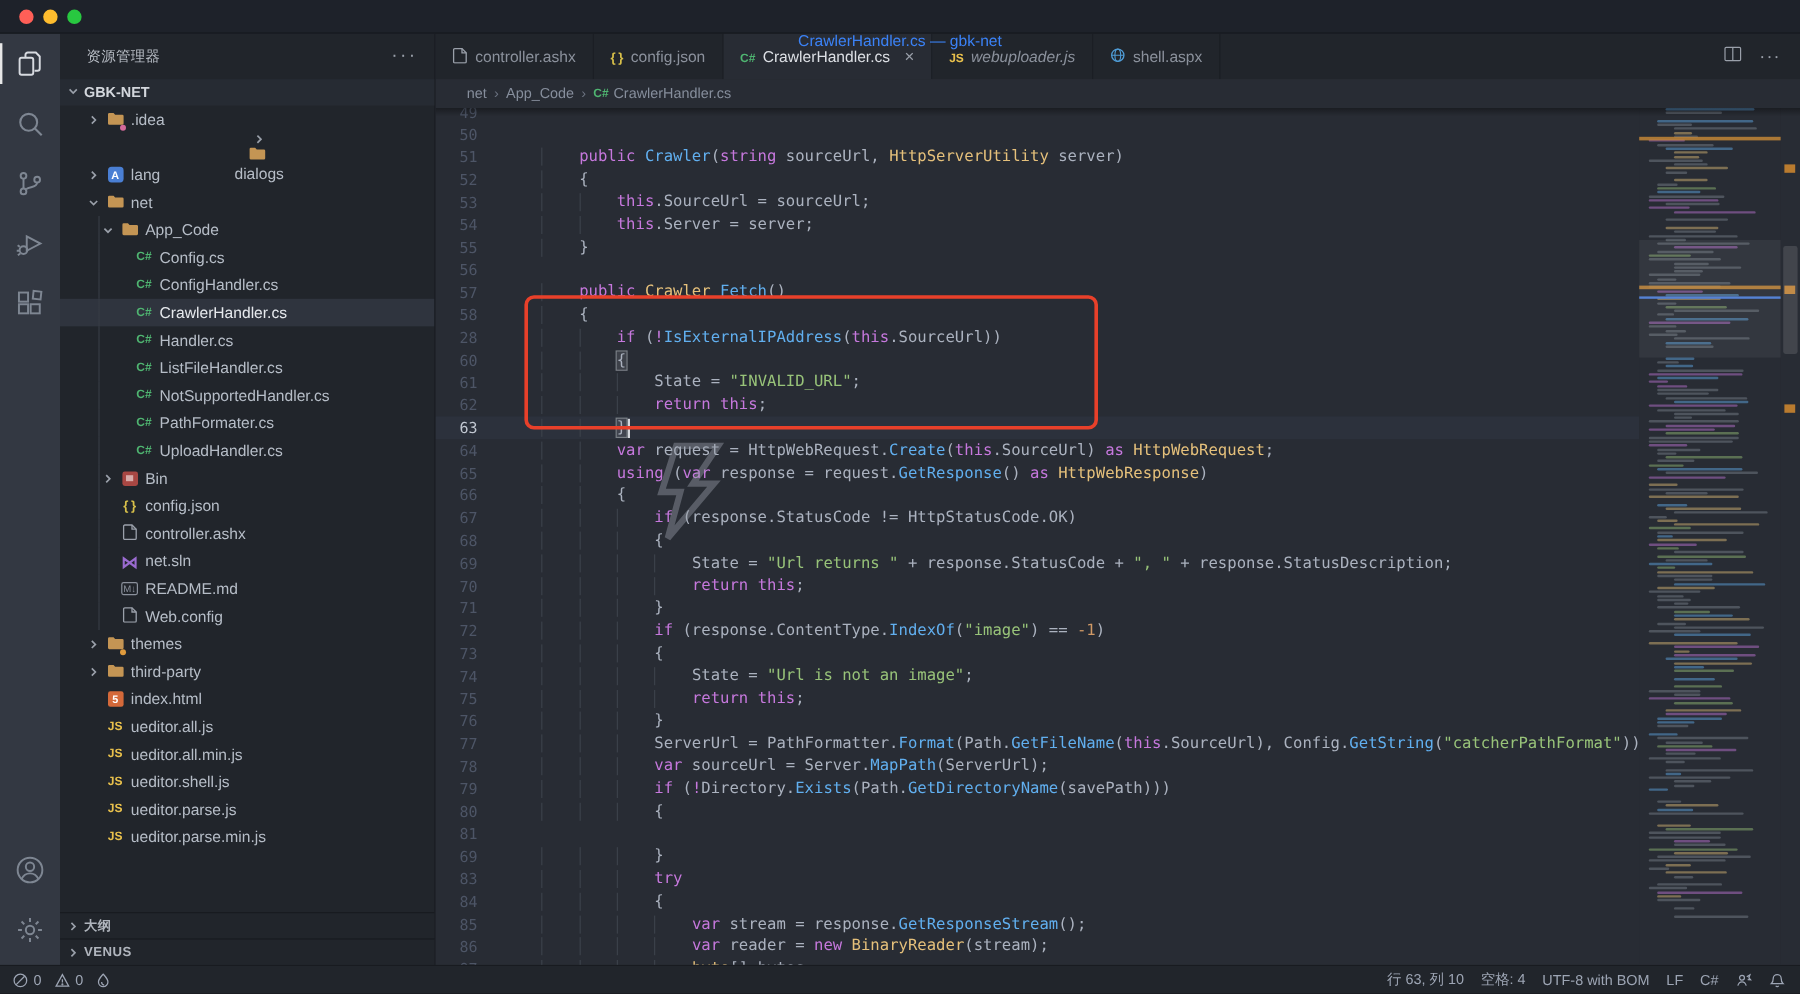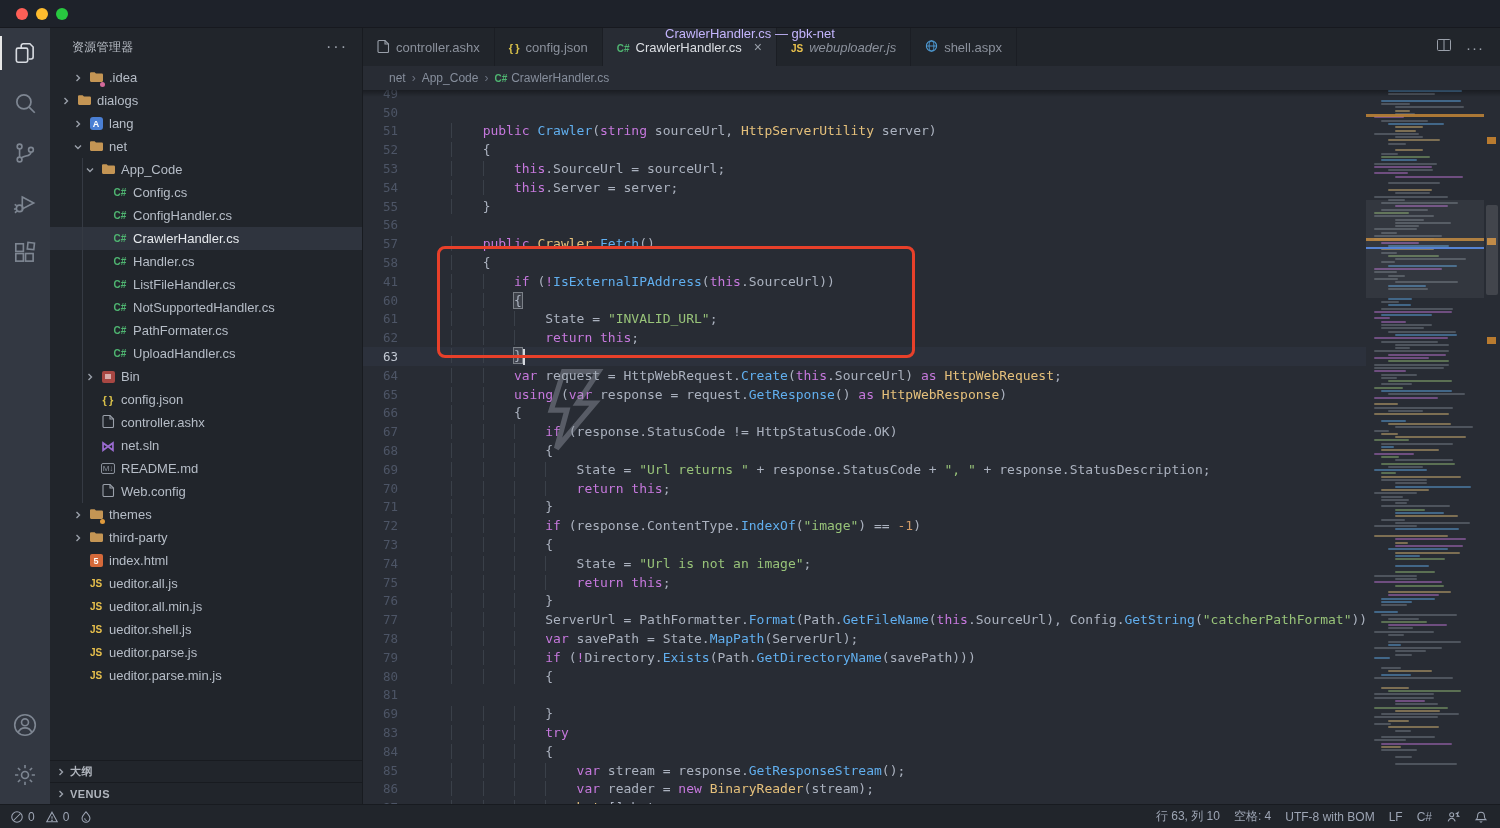--- a/index.html
+++ b/index.html
@@ -12,7 +12,7 @@
   .traffic { position:absolute; left:16px; top:8px; display:flex; gap:8px; }
   .tl { width:12px; height:12px; border-radius:50%; }
   .tl.r{background:#ff5f57}.tl.y{background:#febc2e}.tl.g{background:#28c840}
-  .wtitle { font-size:13px; color:#c4b5fd;margin-top:40px; }
+  .wtitle { font-size:13px; color:#3b82f6;margin-top:40px; }
 
   
   .main { display:flex; height:776px; }

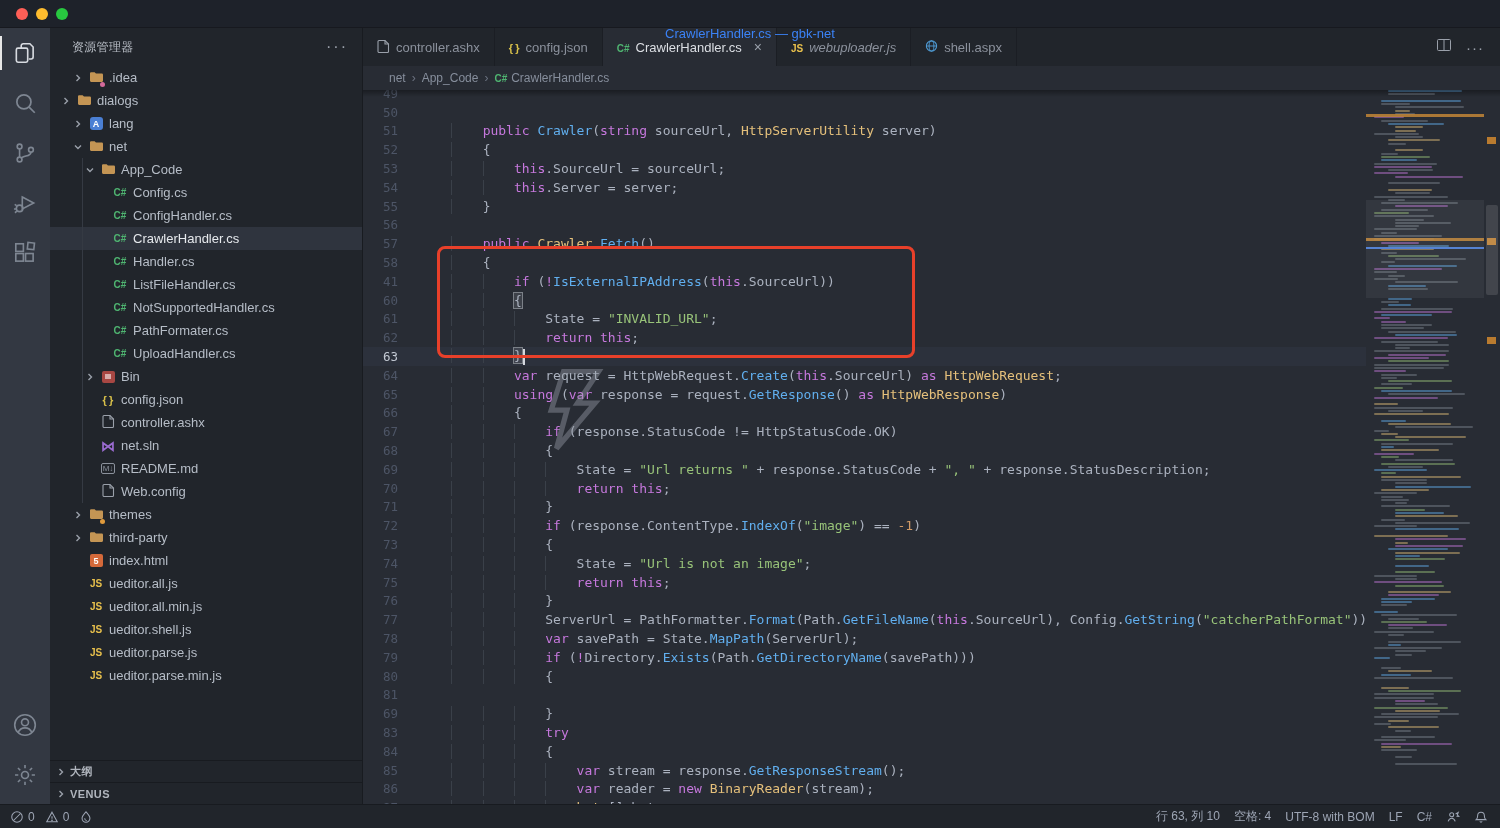--- a/index.html
+++ b/index.html
@@ -191,6 +191,12 @@
       <div class="sb-header">
         <span class="sb-title">资源管理器</span>
         <span class="sb-more">···</span>
+      </div>
+      <div class="root-row">
+        <span class="chev"><svg width="10" height="10" viewBox="0 0 10 10">
+              <polyline points="2,3.5 5,6.5 8,3.5" fill="none" stroke="#9aa0aa" stroke-width="1.4"></polyline>
+            </svg></span>
+        <span class="root-label">GBK-NET</span>
       </div>
       <div class="tree" id="tree">
           <div class="trow" style="padding-left: 20px;">

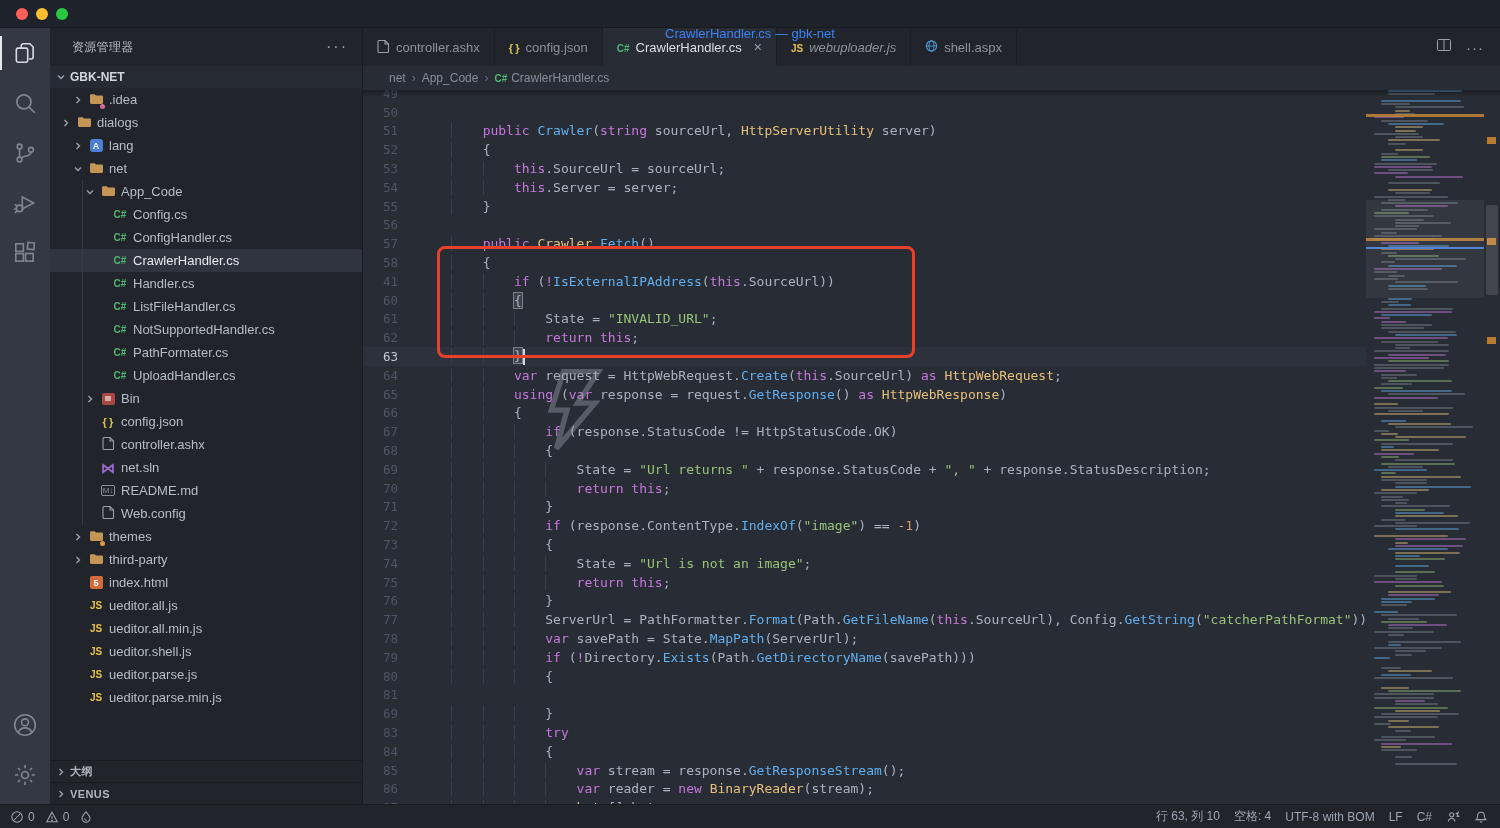--- a/index.html
+++ b/index.html
@@ -212,7 +212,7 @@
             </span>
             <span class="tlabel">.idea</span>
           </div>
-          <div class="trow" style="padding-left: 8px;">
+          <div class="trow" style="padding-left: 20px; flex-direction: column;">
             <span class="chev">
               <svg width="10" height="10" viewBox="0 0 10 10">
                 <polyline points="3.5,2 6.5,5 3.5,8" fill="none" stroke="#9aa0aa" stroke-width="1.4"></polyline>

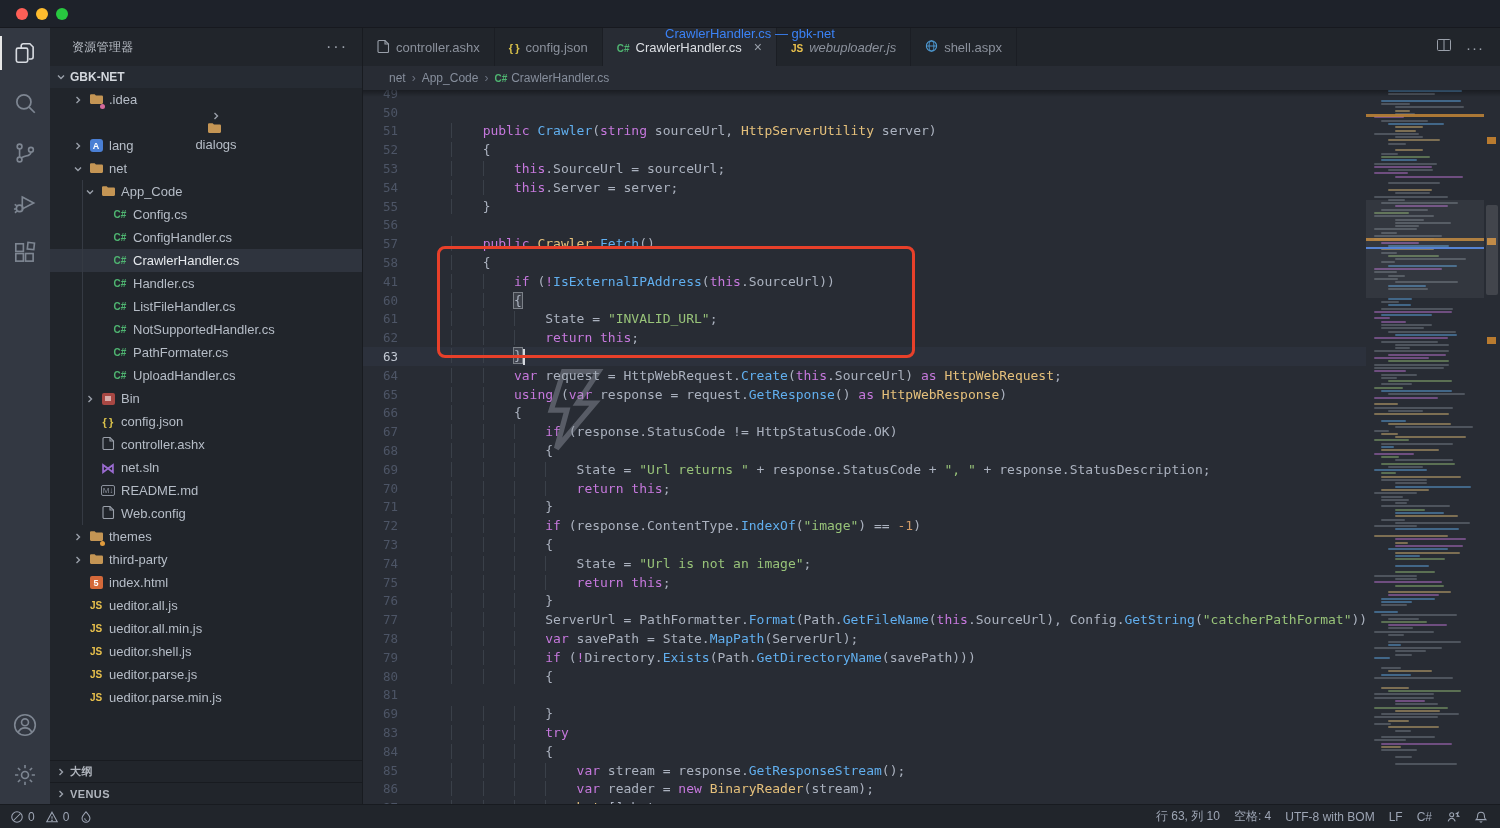--- a/index.html
+++ b/index.html
@@ -548,7 +548,7 @@
               <span class="lcontent"><span class="ig">    </span><span class="ig g">    </span><span class="tok-p">{</span></span>
             </div>
             <div class="crow">
-              <span class="lnum">41</span>
+              <span class="lnum">28</span>
               <span class="lcontent"><span class="ig">    </span><span class="ig g">    </span><span class="ig g">    </span><span class="tok-k">if</span><span class="tok-p"> (</span><span class="tok-k">!</span><span class="tok-f">IsExternalIPAddress</span><span class="tok-p">(</span><span class="tok-k">this</span><span class="tok-p">.SourceUrl))</span></span>
             </div>
             <div class="crow">

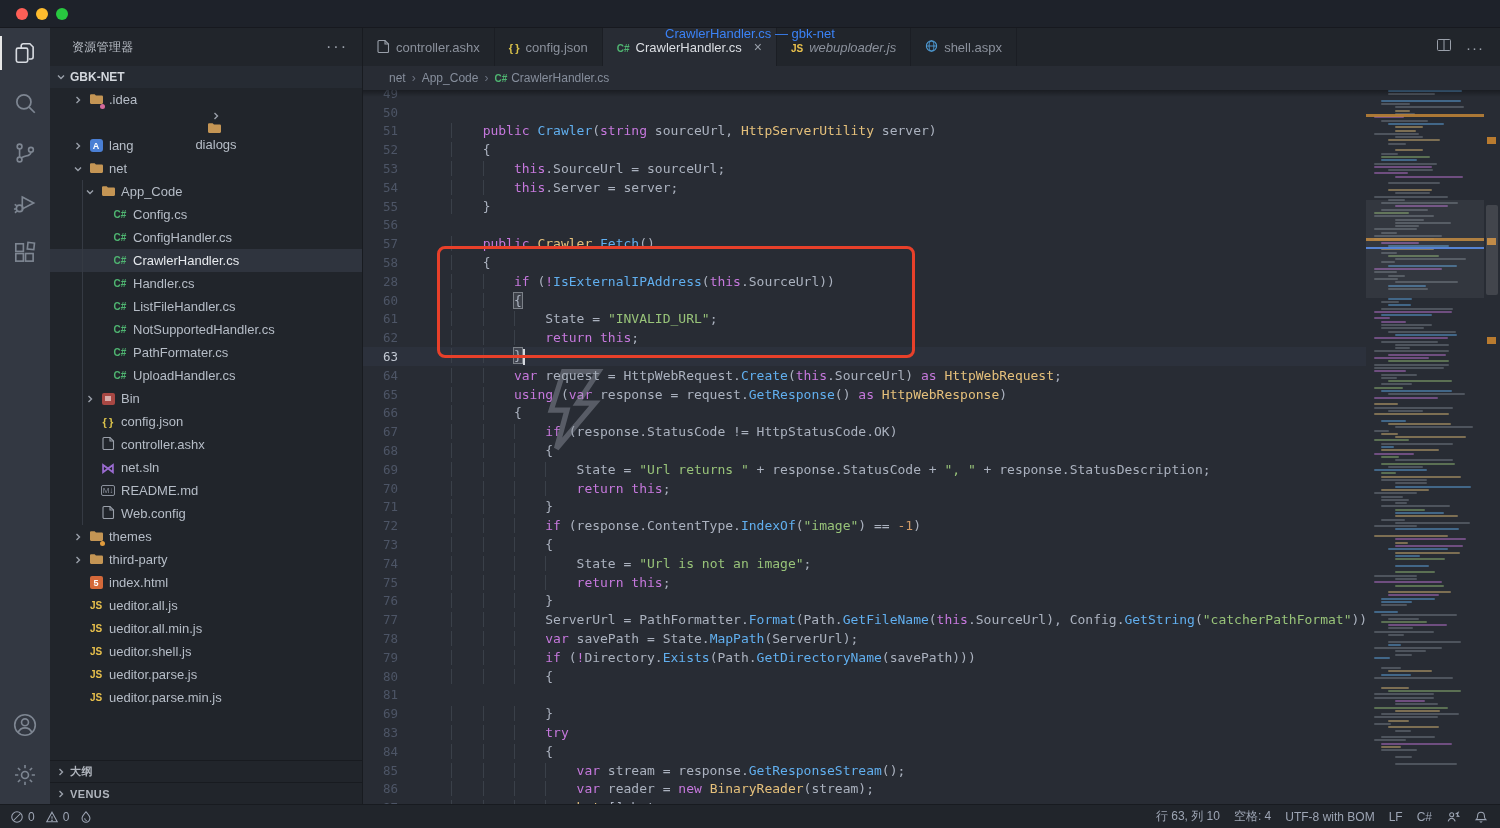--- a/index.html
+++ b/index.html
@@ -625,7 +625,7 @@
             </div>
             <div class="crow">
               <span class="lnum">78</span>
-              <span class="lcontent"><span class="ig">    </span><span class="ig g">    </span><span class="ig g">    </span><span class="ig g">    </span><span class="tok-k">var</span><span class="tok-p"> savePath = State.</span><span class="tok-f">MapPath</span><span class="tok-p">(ServerUrl);</span></span>
+              <span class="lcontent"><span class="ig">    </span><span class="ig g">    </span><span class="ig g">    </span><span class="ig g">    </span><span class="tok-k">var</span><span class="tok-p"> sourceUrl = Server.</span><span class="tok-f">MapPath</span><span class="tok-p">(ServerUrl);</span></span>
             </div>
             <div class="crow">
               <span class="lnum">79</span>

